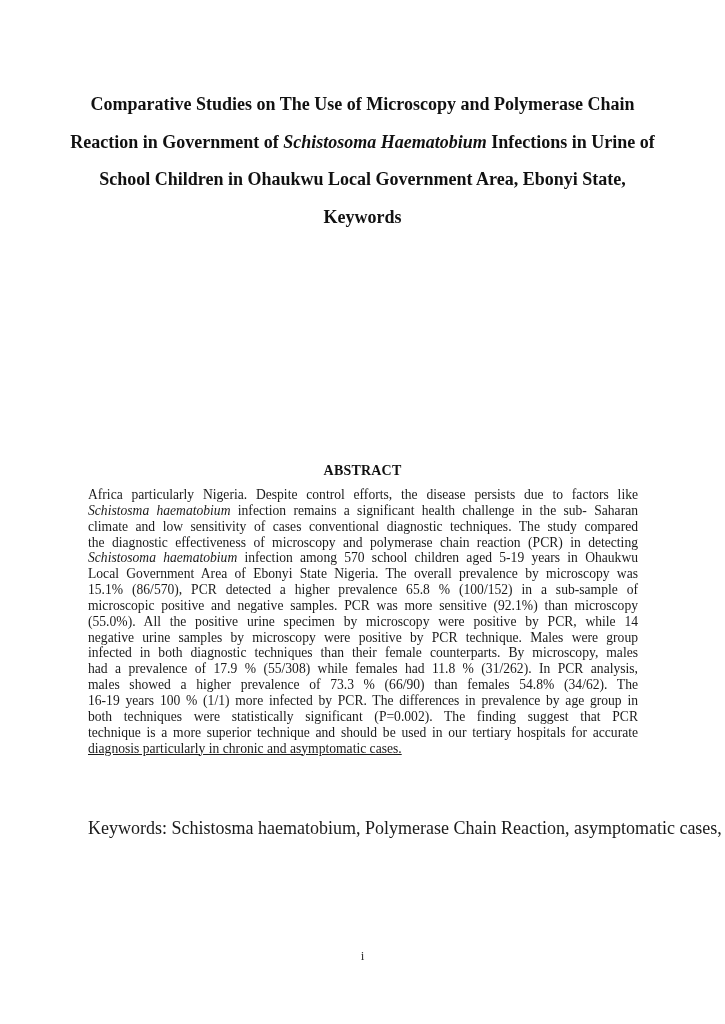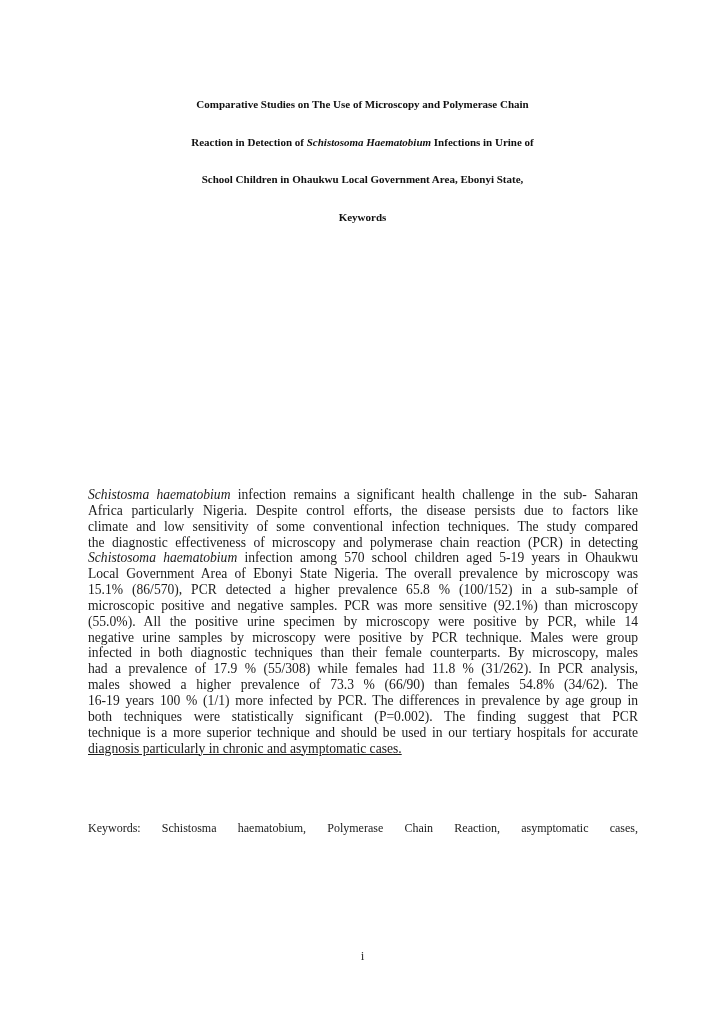--- a/index.html
+++ b/index.html
@@ -29,7 +29,7 @@
       width: 585px;
       text-align: center;
       font-weight: bold;
-      font-size: 11px;
+      font-size: 18px;
       line-height: 37.5px;
       color: #111;
     }

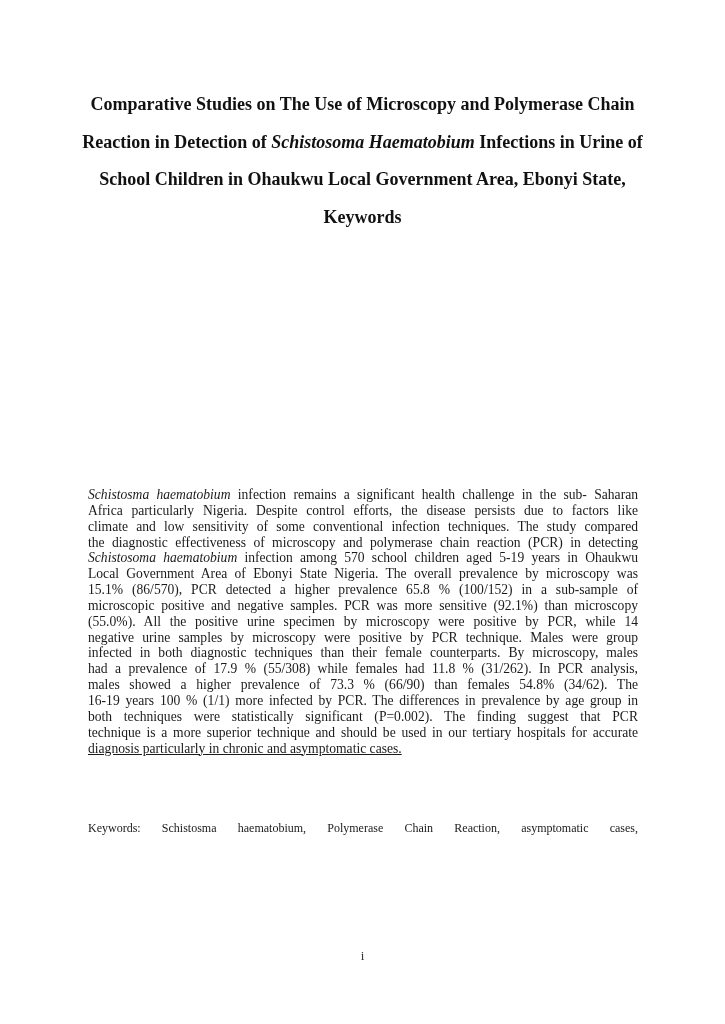--- a/index.html
+++ b/index.html
@@ -108,7 +108,7 @@
       <span>Comparative Studies on The Use of Microscopy and Polymerase Chain</span>
     </span>
     <span class="title-line">
-      <span>Reaction in Detection of </span><i>Schistosoma Haematobium</i><span> Infections in Urine of</span>
+      <span>Reaction in Government of </span><i>Schistosoma Haematobium</i><span> Infections in Urine of</span>
     </span>
     <span class="title-line">
       <span>School Children in Ohaukwu Local Government Area, Ebonyi State,</span>

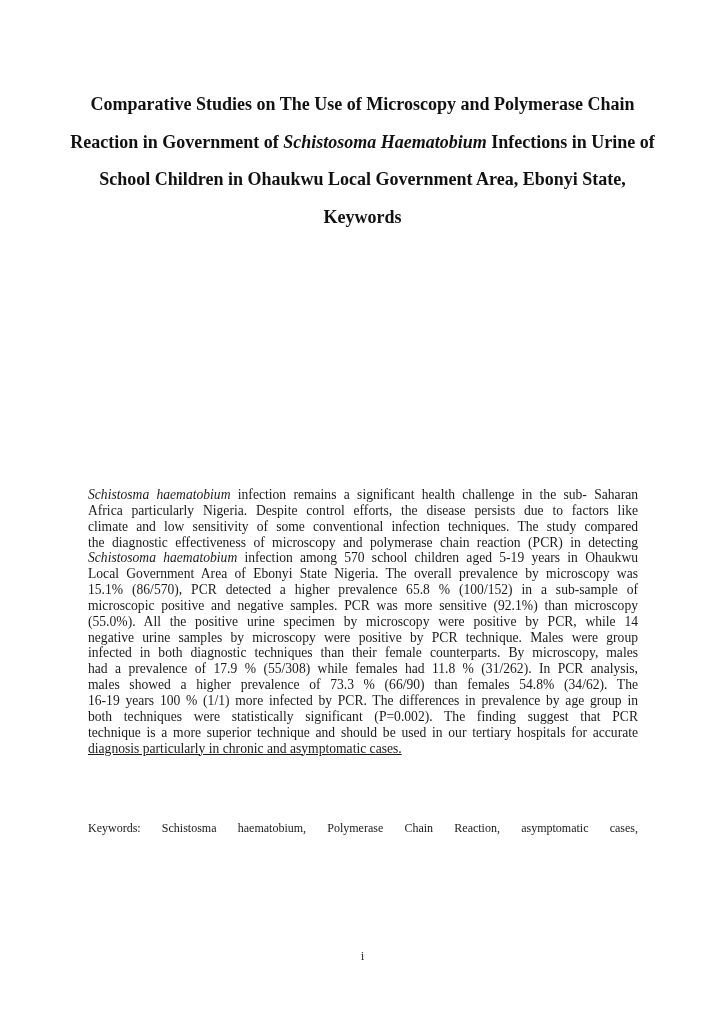--- a/index.html
+++ b/index.html
@@ -118,6 +118,7 @@
     </span>
   </div>
 
+  <div class="abstract-heading">ABSTRACT</div>
 
   <div class="abstract-body">
     <span class="ln"><i>Schistosma haematobium</i><span> infection remains a significant health challenge in the sub- Saharan</span></span>

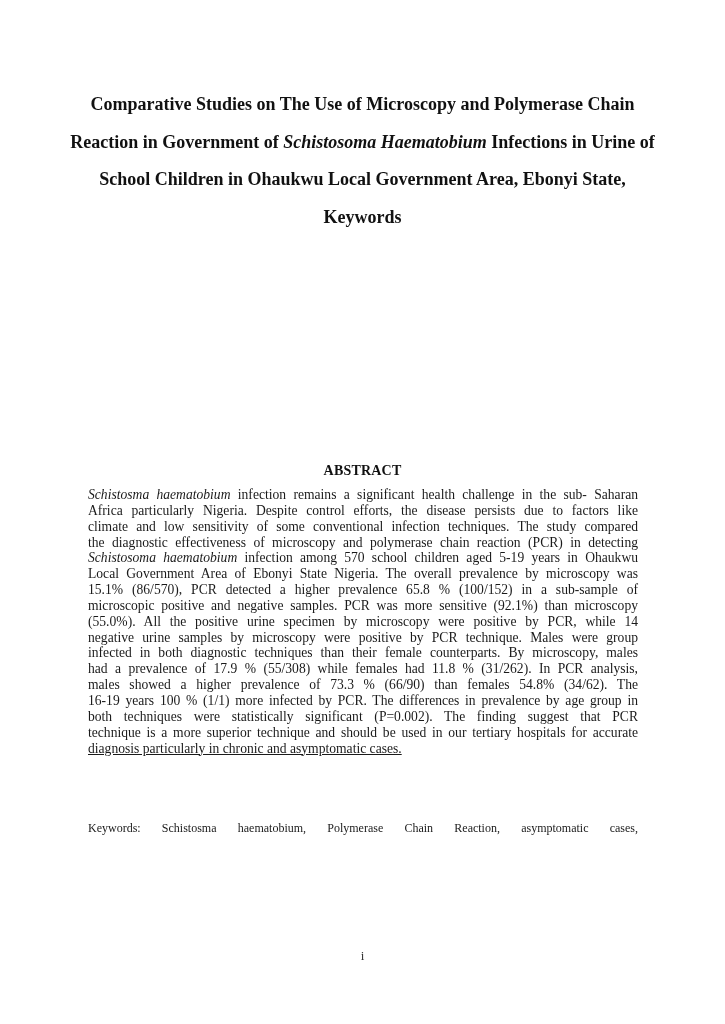--- a/index.html
+++ b/index.html
@@ -121,8 +121,8 @@
   <div class="abstract-heading">ABSTRACT</div>
 
   <div class="abstract-body">
+    <span class="ln"><span>Africa particularly Nigeria. Despite control efforts, the disease persists due to factors like</span></span>
     <span class="ln"><i>Schistosma haematobium</i><span> infection remains a significant health challenge in the sub- Saharan</span></span>
-    <span class="ln"><span>Africa particularly Nigeria. Despite control efforts, the disease persists due to factors like</span></span>
     <span class="ln"><span>climate and low sensitivity of some conventional infection techniques. The study compared</span></span>
     <span class="ln"><span>the diagnostic effectiveness of microscopy and polymerase chain reaction (PCR) in detecting</span></span>
     <span class="ln"><i>Schistosoma haematobium</i><span> infection among 570 school children aged 5-19 years in Ohaukwu</span></span>

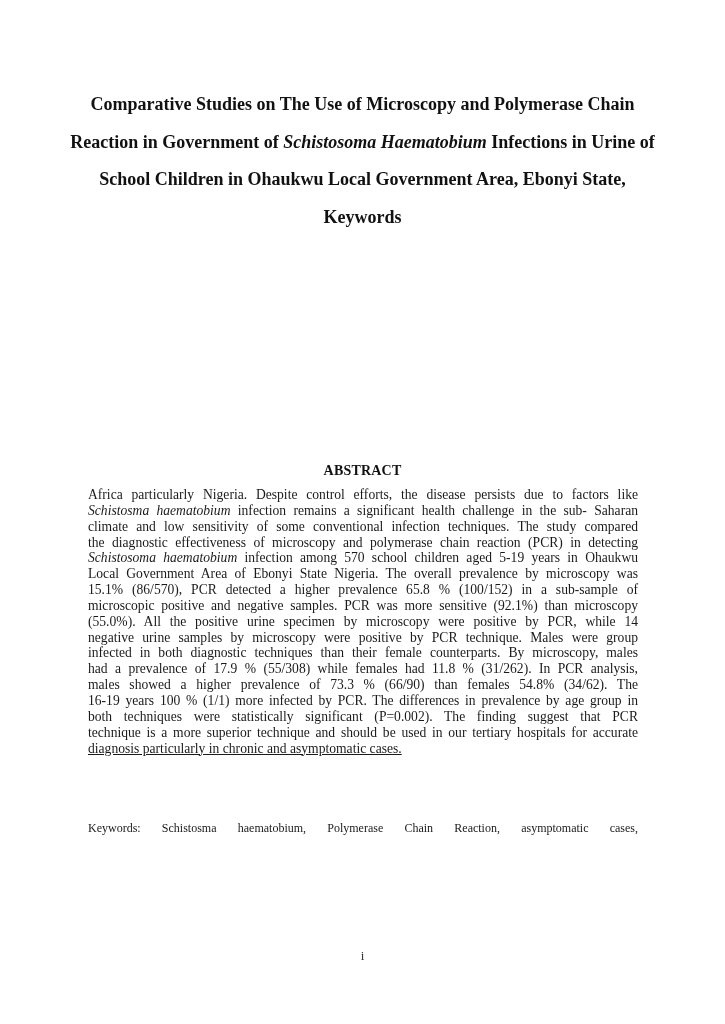--- a/index.html
+++ b/index.html
@@ -123,7 +123,7 @@
   <div class="abstract-body">
     <span class="ln"><span>Africa particularly Nigeria. Despite control efforts, the disease persists due to factors like</span></span>
     <span class="ln"><i>Schistosma haematobium</i><span> infection remains a significant health challenge in the sub- Saharan</span></span>
-    <span class="ln"><span>climate and low sensitivity of some conventional infection techniques. The study compared</span></span>
+    <span class="ln"><span>climate and low sensitivity of cases conventional diagnostic techniques. The study compared</span></span>
     <span class="ln"><span>the diagnostic effectiveness of microscopy and polymerase chain reaction (PCR) in detecting</span></span>
     <span class="ln"><i>Schistosoma haematobium</i><span> infection among 570 school children aged 5-19 years in Ohaukwu</span></span>
     <span class="ln"><span>Local Government Area of Ebonyi State Nigeria. The overall prevalence by microscopy was</span></span>

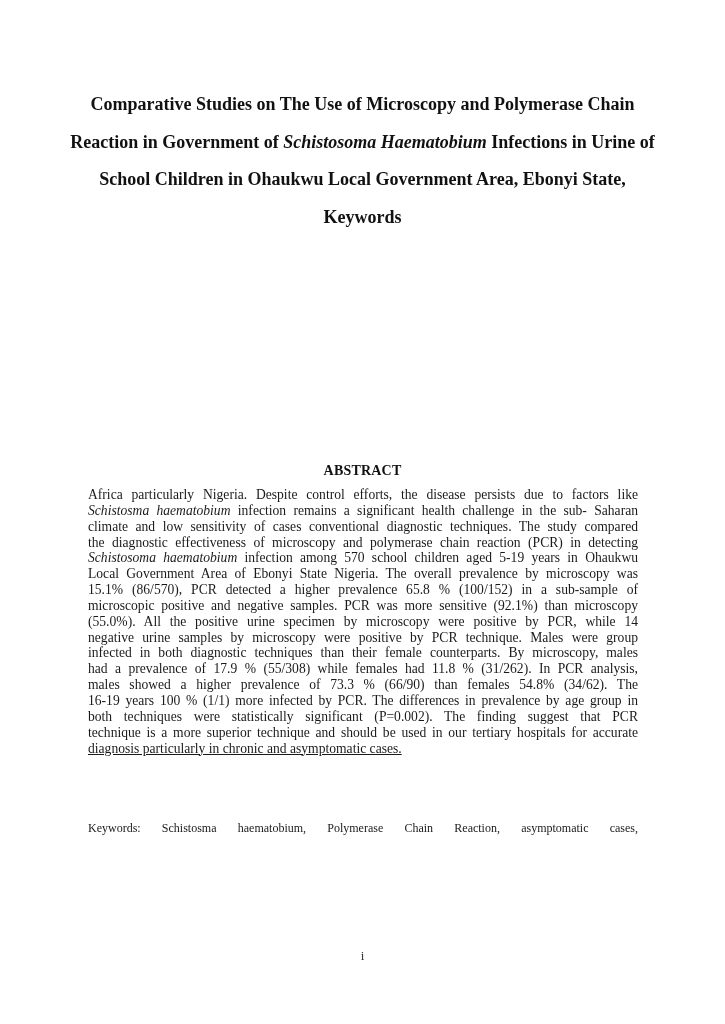--- a/index.html
+++ b/index.html
@@ -76,7 +76,7 @@
       left: 88px;
       top: 820px;
       width: 550px;
-      font-size: 12px;
+      font-size: 18px;
       line-height: 17px;
       color: #1a1a1a;
     }

